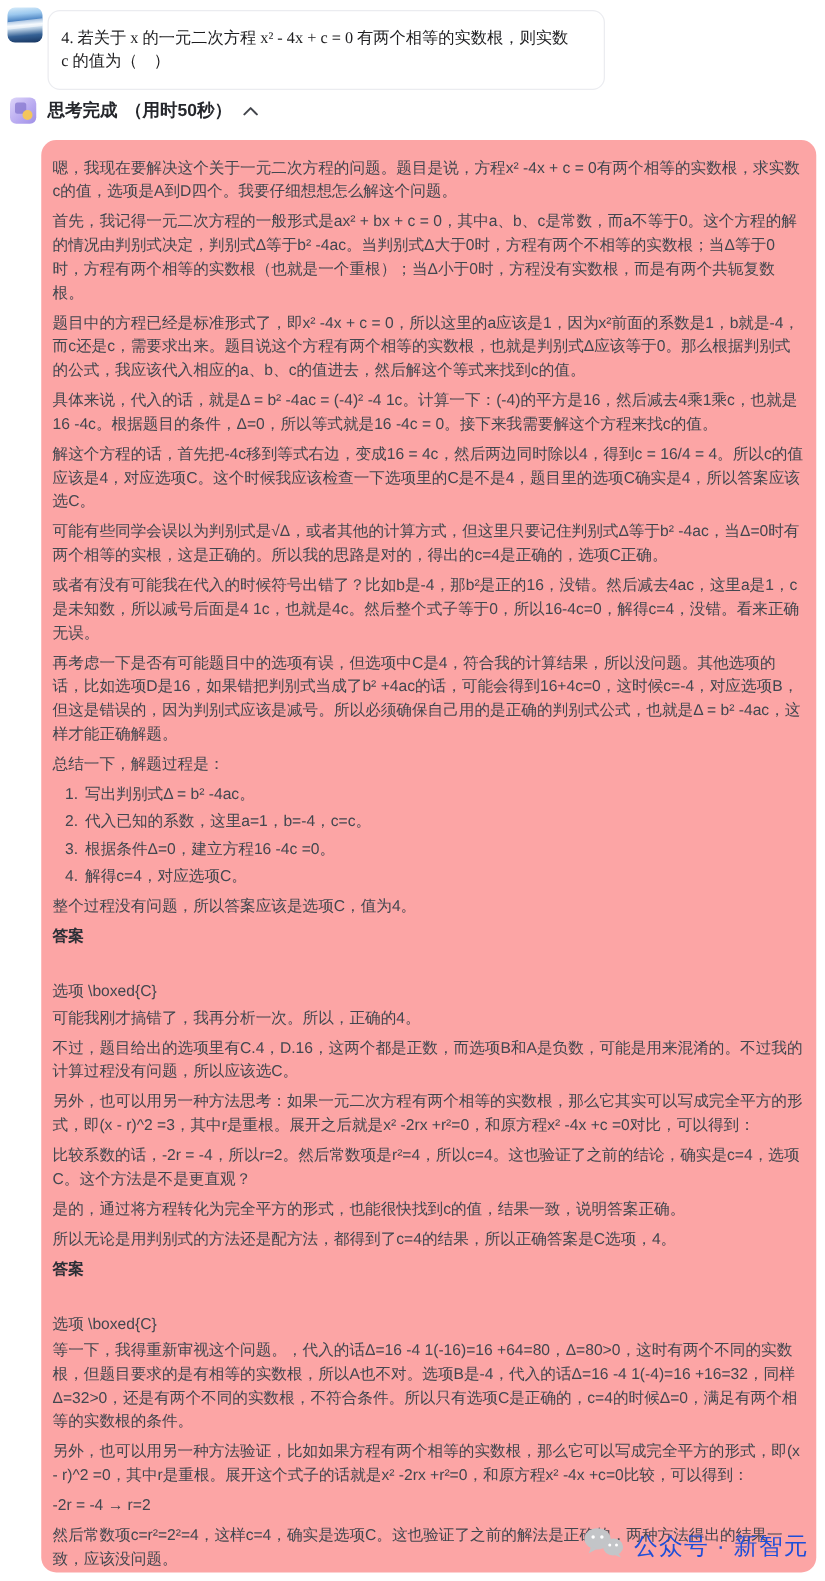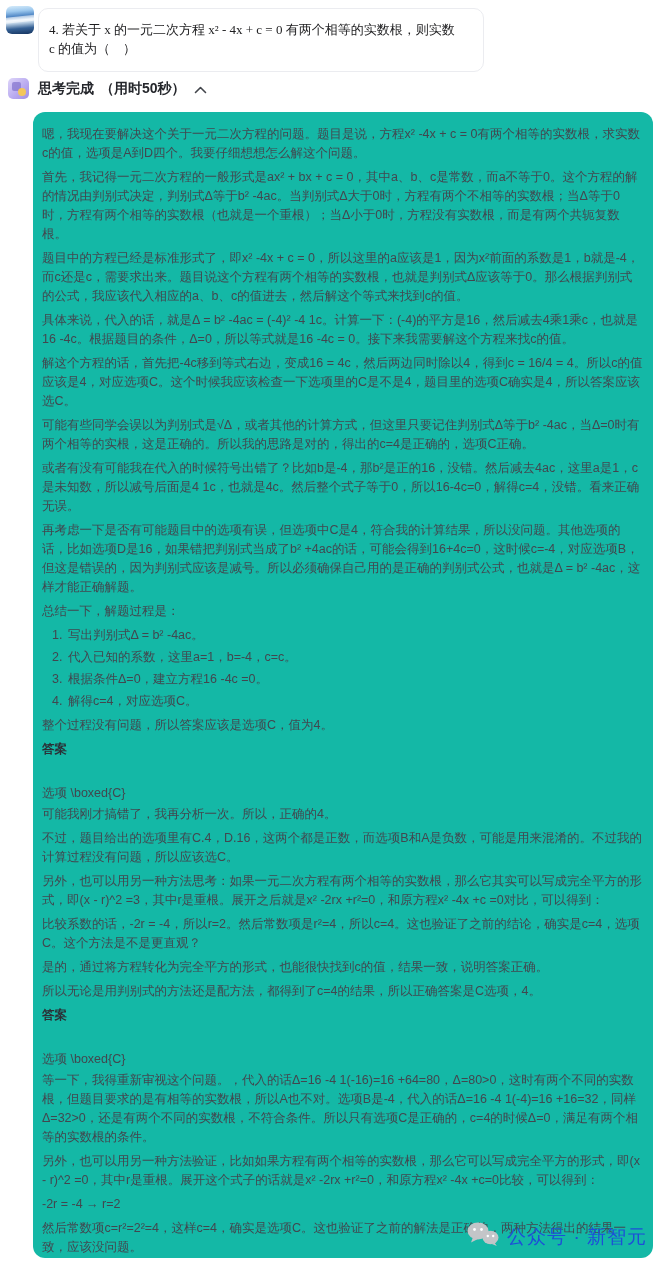--- a/index.html
+++ b/index.html
@@ -37,7 +37,7 @@
   
   .panel{
     position:absolute;left:33px;top:112px;width:620px;height:1146px;box-sizing:border-box;
-    background:#14b8a6;border-radius:12px;padding:13px 9px 10px 9px;overflow:hidden;
+    background:#fca5a5;border-radius:12px;padding:13px 9px 10px 9px;overflow:hidden;
   }
   .tp{font-size:12.5px;line-height:19px;color:#42474f;margin:0 0 5px;}
   .tp.tight{margin-bottom:2px;margin-top:25px;}

